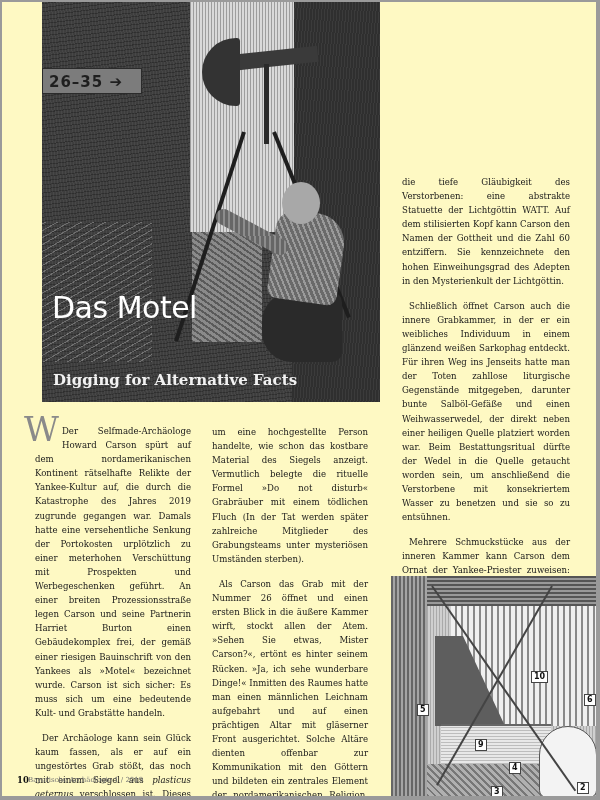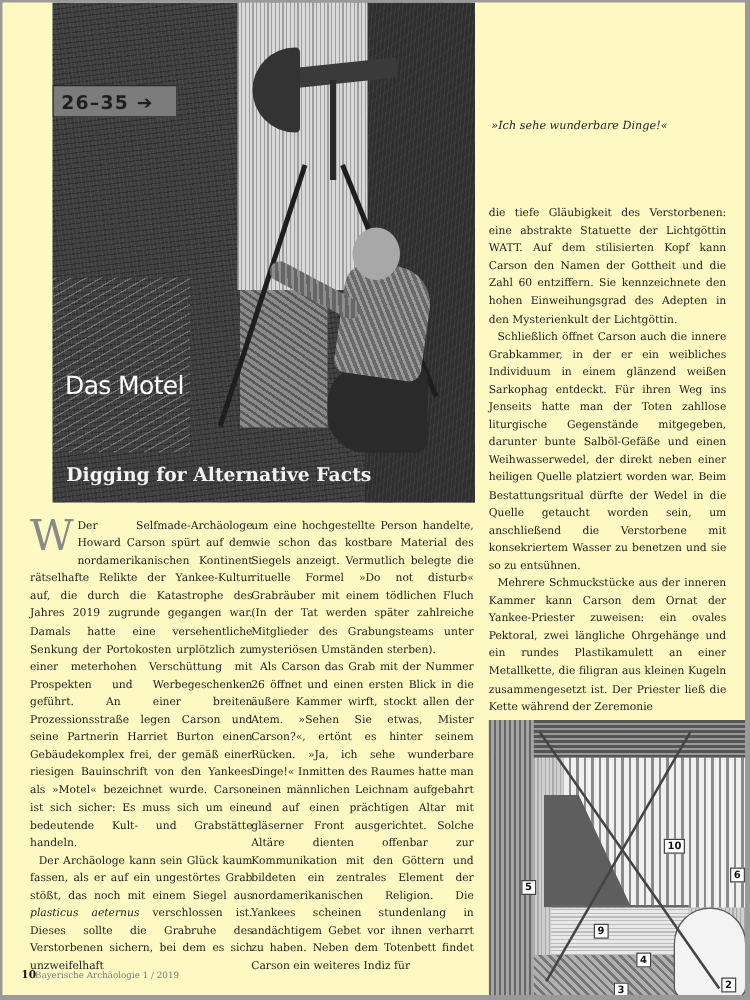--- a/index.html
+++ b/index.html
@@ -179,7 +179,6 @@
   </div>
 
   <div class="caption">
-    <div>»Ich sehe wunderbare Dinge!«</div>
   </div>
 
   <div class="col col1">

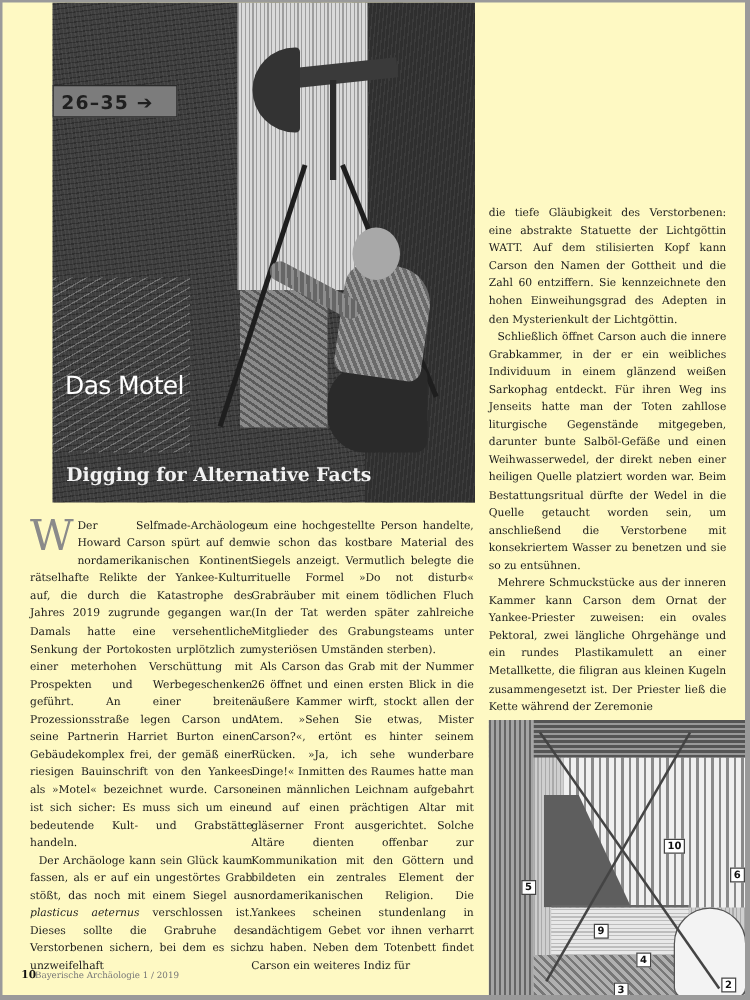--- a/index.html
+++ b/index.html
@@ -107,7 +107,7 @@
     font-family: "DejaVu Serif", serif; font-size: 8.6px; line-height: 14.1px; color: #1a1a1a;
     text-align: justify; hyphens: manual;
   }
-  .col p { margin: 0; text-indent: 7px; }
+  .col p { margin: 11px; text-indent: 7px; }
   .col p.first { text-indent: 0; }
   .col1 { left: 22px; top: 411px; }
   .col2 { left: 199px; top: 412px; }

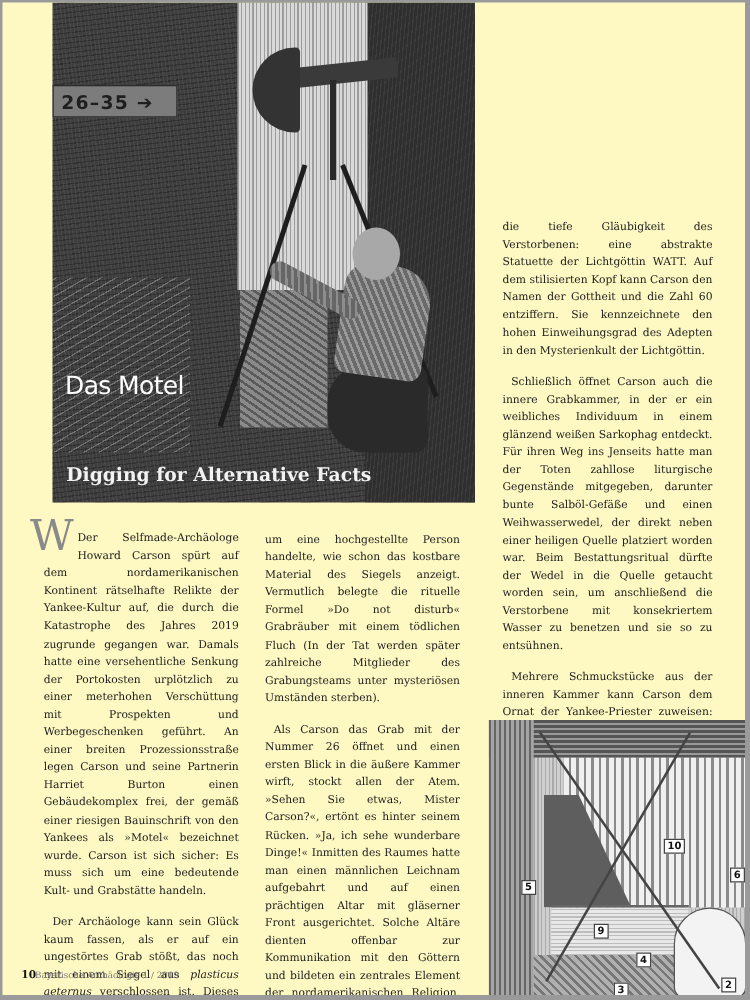--- a/index.html
+++ b/index.html
@@ -88,7 +88,7 @@
   }
   .hero .title {
     position: absolute; left: 10px; top: 290px;
-    color: #ffffff; font-family: "DejaVu Sans", sans-serif; font-size: 20px; line-height: 32px;
+    color: #ffffff; font-family: "DejaVu Sans", sans-serif; font-size: 30px; line-height: 32px;
     font-weight: normal; letter-spacing: -0.5px; margin: 0;
   }
   .hero .subtitle {

